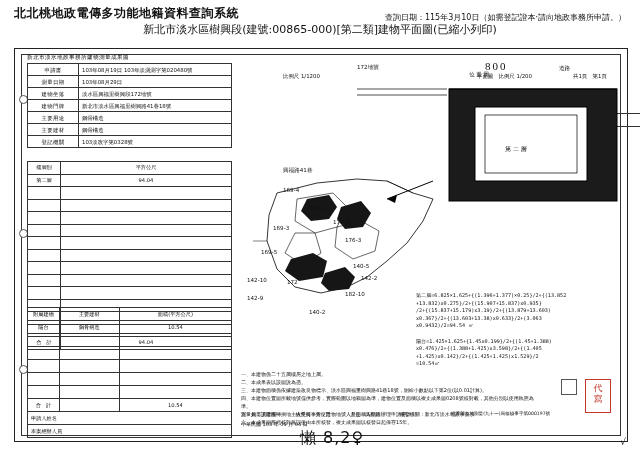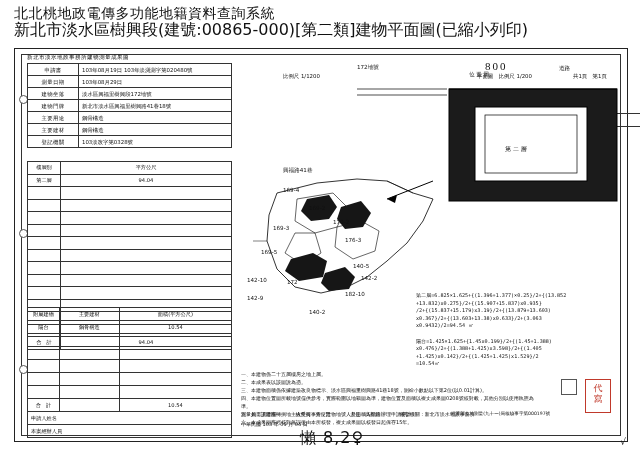--- a/index.html
+++ b/index.html
@@ -13,7 +13,7 @@
   }
   
   .hdr{position:absolute;left:14px;top:6px;width:612px;}
-  .hdr-title{font-size:14px;font-weight:normal;letter-spacing:.5px;line-height:15px;}
+  .hdr-title{font-size:12px;font-weight:bold;letter-spacing:.5px;line-height:15px;}
   .hdr-sub{font-size:16px;line-height:14px;margin-top:2px;}
   .hdr-right{position:absolute;right:0;top:6px;font-size:8px;white-space:nowrap;}
   

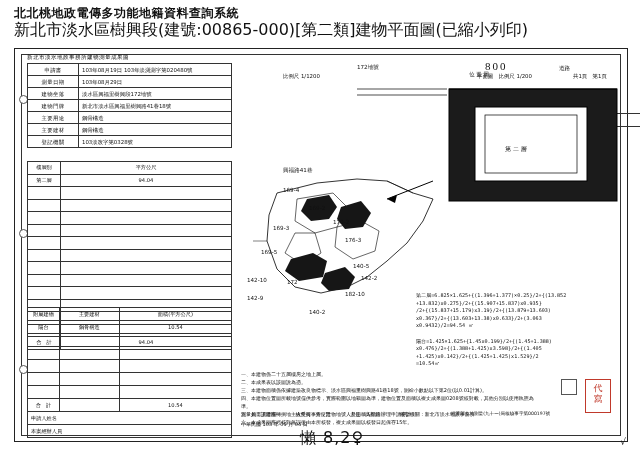--- a/index.html
+++ b/index.html
@@ -92,6 +92,7 @@
 <div class="hdr">
   <div class="hdr-title">北北桃地政電傳多功能地籍資料查詢系統</div>
   <div class="hdr-sub">新北市淡水區樹興段(建號:00865-000)[第二類]建物平面圖(已縮小列印)</div>
+  <div class="hdr-right">查詢日期：115年3月10日（如需登記證本‧請向地政事務所申請。）</div>
 </div>
 
 <div class="doc">

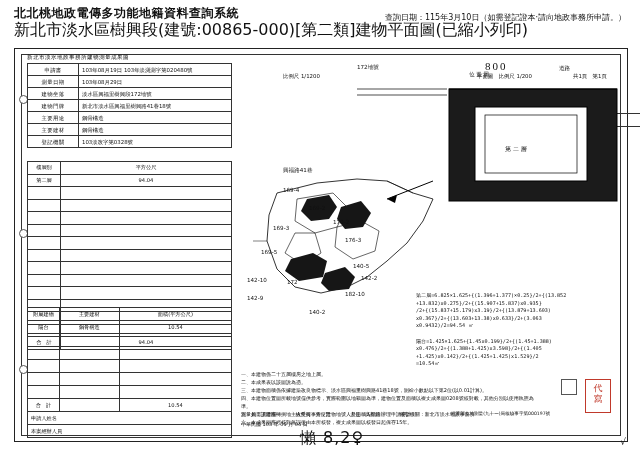--- a/index.html
+++ b/index.html
@@ -14,7 +14,7 @@
   
   .hdr{position:absolute;left:14px;top:6px;width:612px;}
   .hdr-title{font-size:12px;font-weight:bold;letter-spacing:.5px;line-height:15px;}
-  .hdr-sub{font-size:16px;line-height:14px;margin-top:2px;}
+  .hdr-sub{font-size:11px;line-height:14px;margin-top:2px;text-align:center;}
   .hdr-right{position:absolute;right:0;top:6px;font-size:8px;white-space:nowrap;}
   
   .doc{

